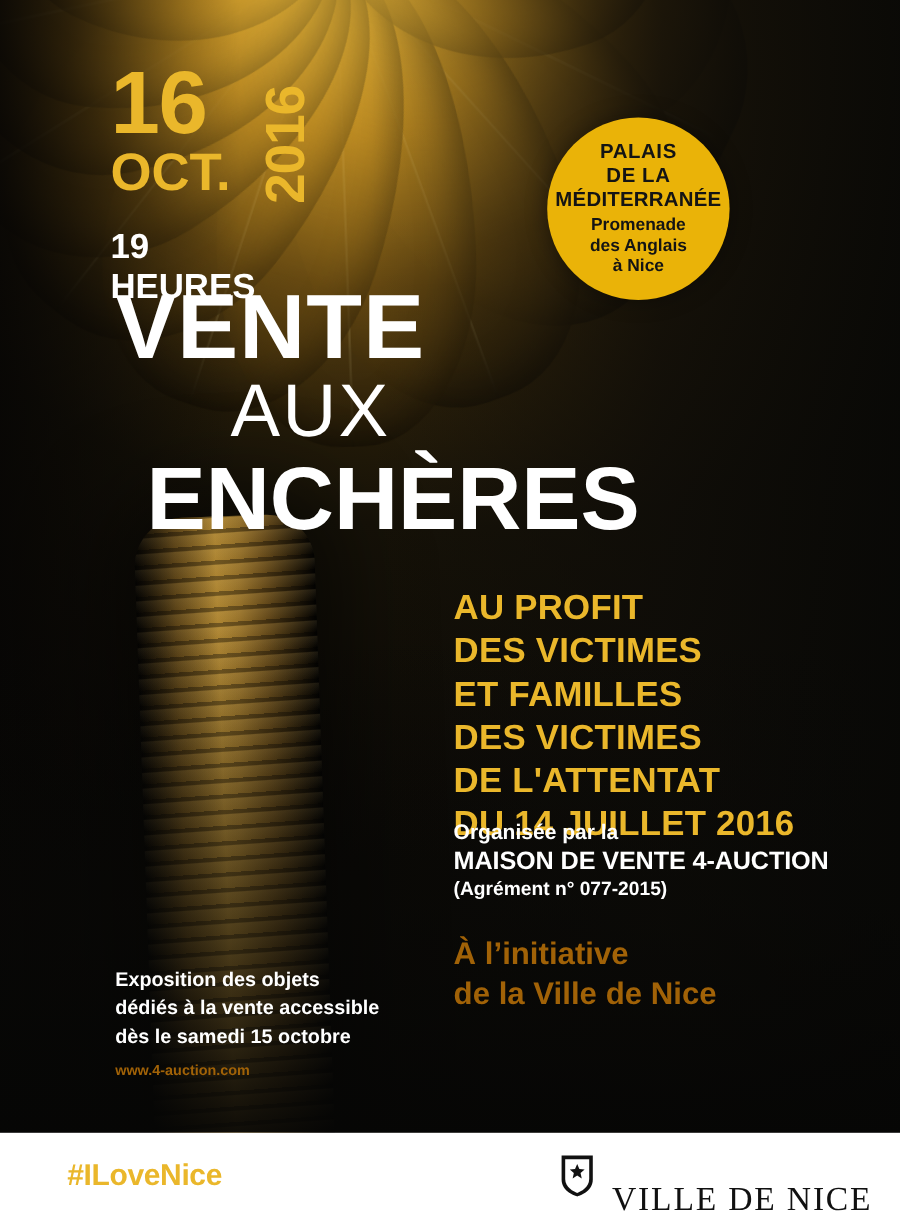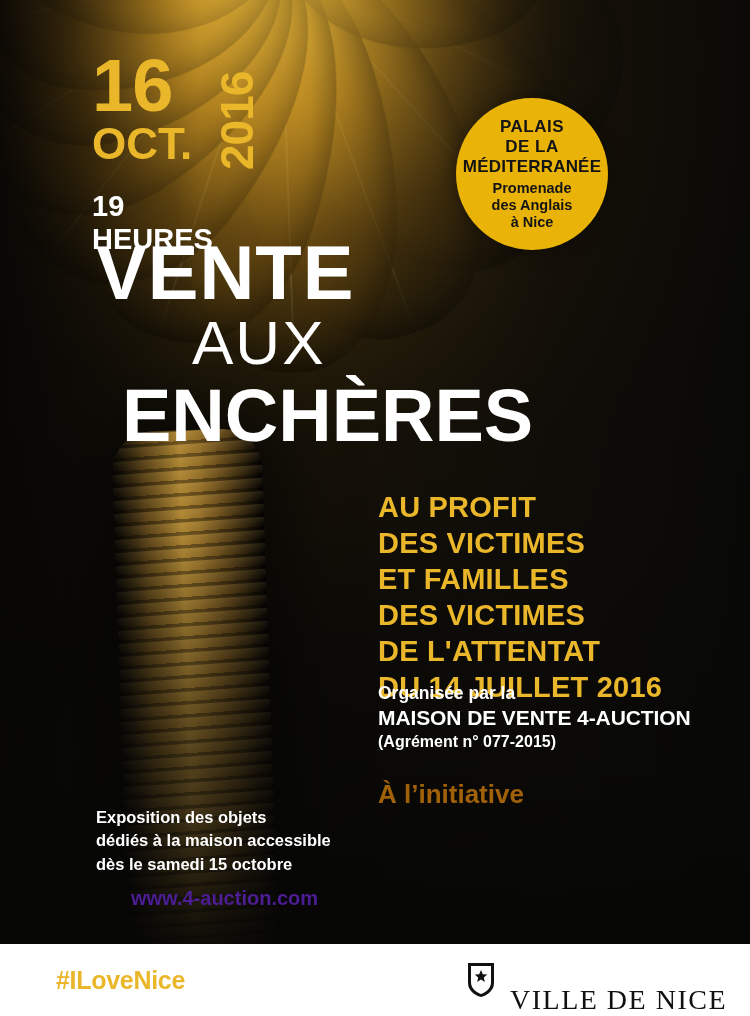--- a/index.html
+++ b/index.html
@@ -424,7 +424,7 @@
 
     <div class="expo">
       <div>Exposition des objets</div>
-      <div>dédiés à la maison accessible</div>
+      <div>dédiés à la vente accessible</div>
       <div>dès le samedi 15 octobre</div>
       <div class="expo-url">www.4-auction.com</div>
     </div>

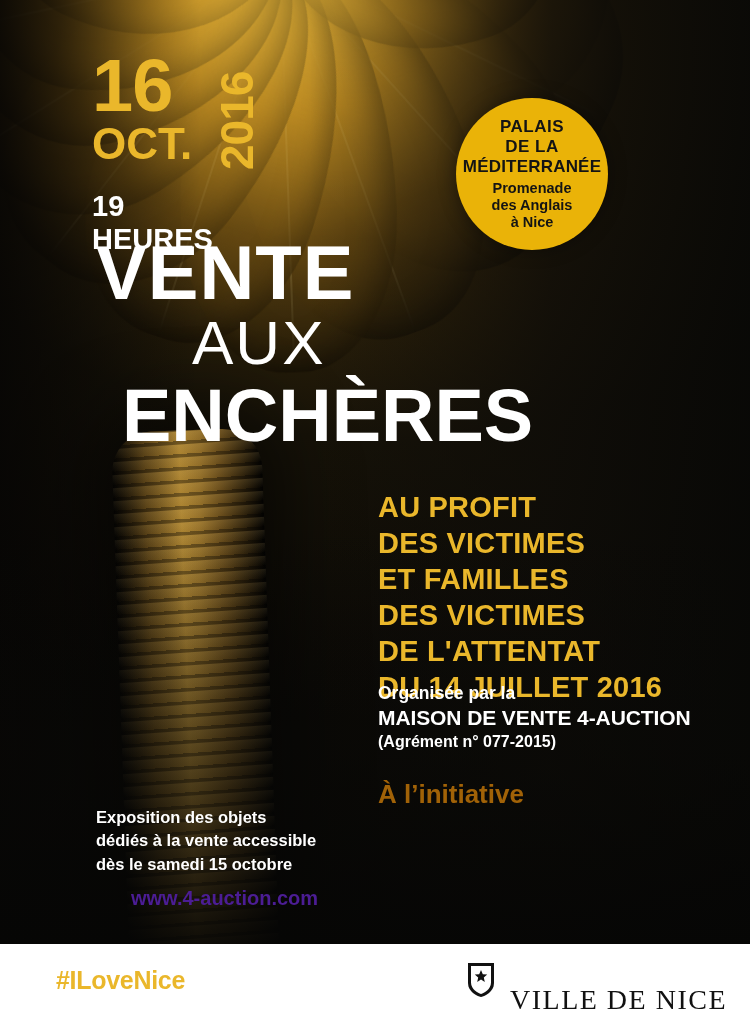--- a/index.html
+++ b/index.html
@@ -420,6 +420,7 @@
 
     <div class="initiative">
       <div>À l’initiative</div>
+      <div>de la Ville de Nice</div>
     </div>
 
     <div class="expo">

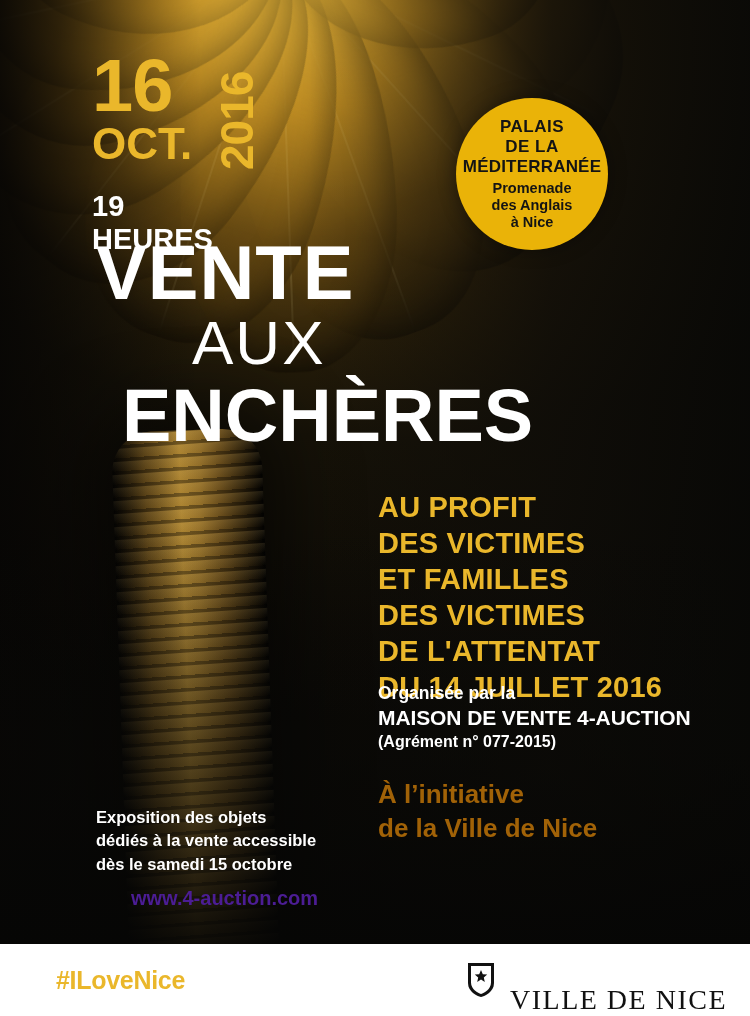--- a/index.html
+++ b/index.html
@@ -263,11 +263,10 @@
     line-height: 1.42;
   }
   .expo-url {
-    color: #4c1d95;
+    color: #a16207;
     margin-top: 8px;
-    font-size: 20px;
-    font-weight: 700;
-    margin-left: 35px;
+    font-size: 12px;
+    font-weight: 700;
   }
 
   .credit {

